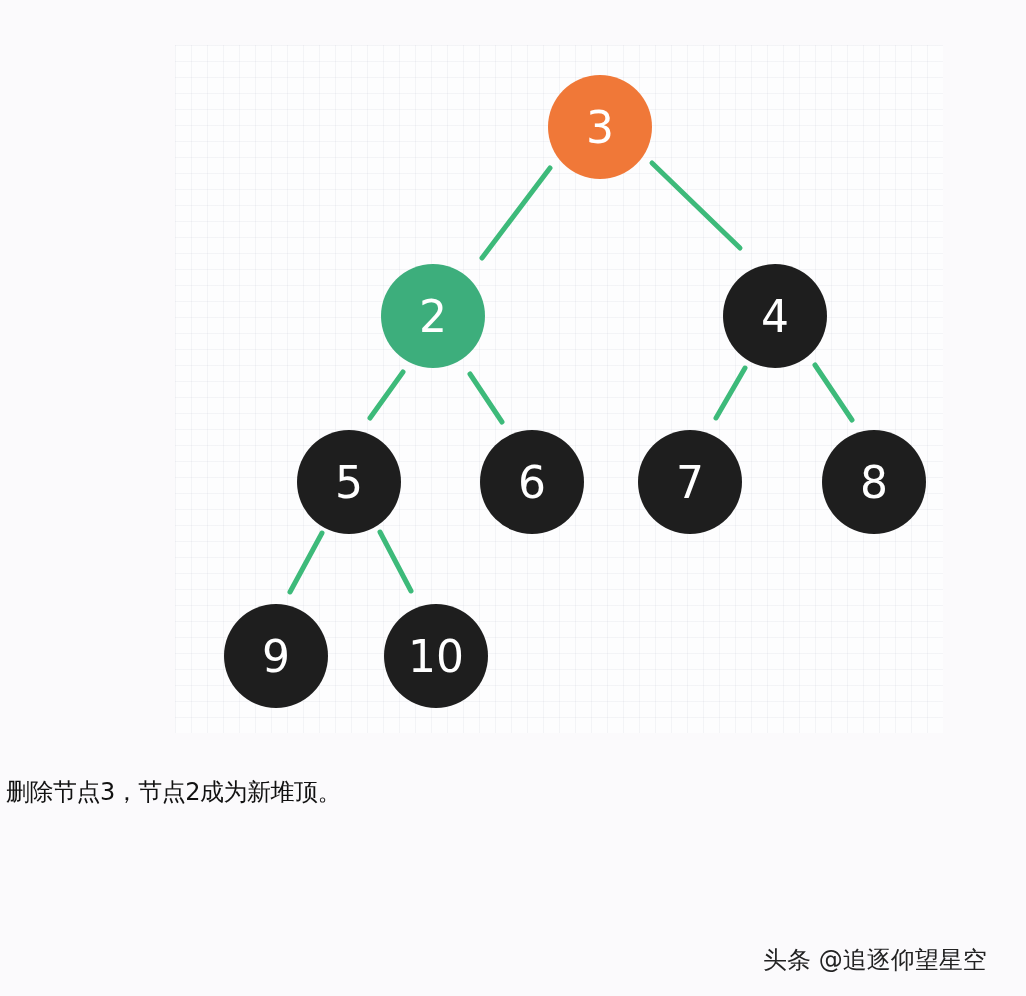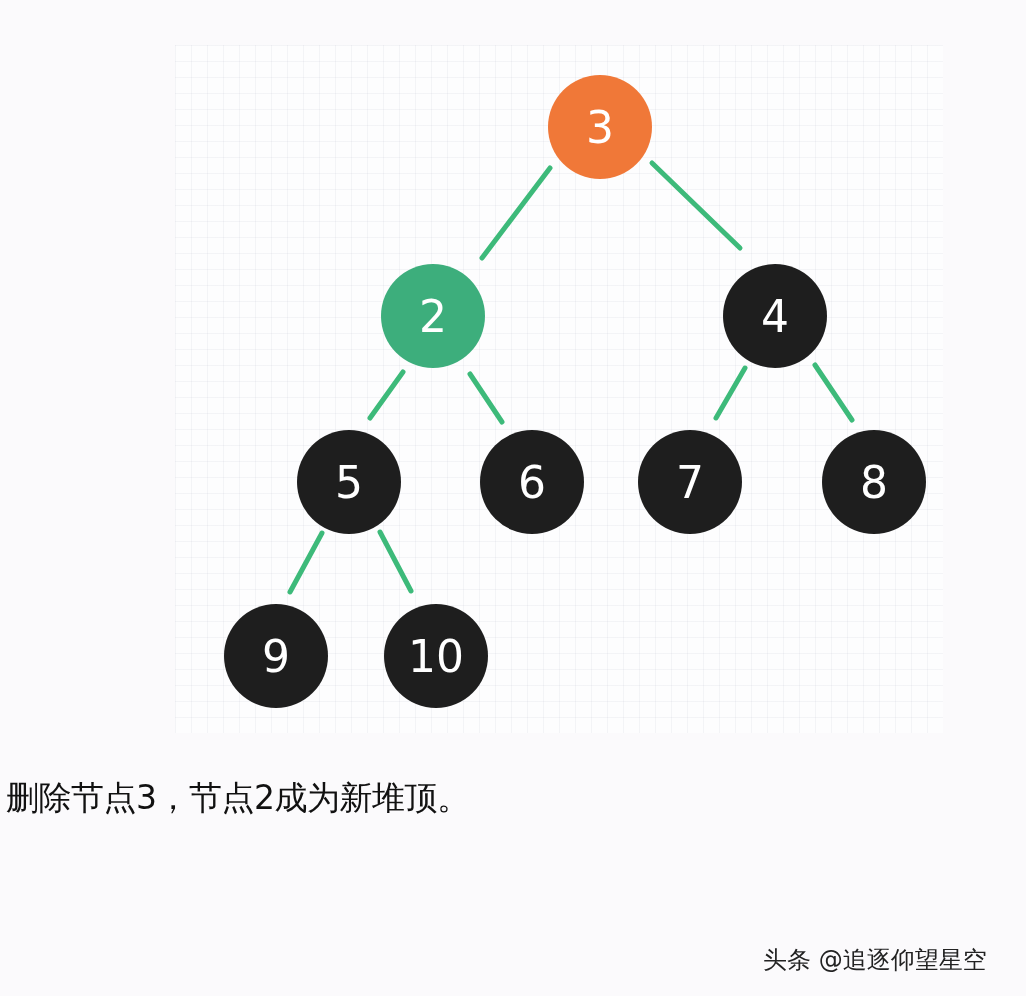--- a/index.html
+++ b/index.html
@@ -33,7 +33,7 @@
       position: absolute;
       left: 6px; top: 776px;
       font-family: "DejaVu Sans", sans-serif;
-      font-size: 33px;
+      font-size: 24px;
       color: #111111;
       letter-spacing: -0.5px;
     }

